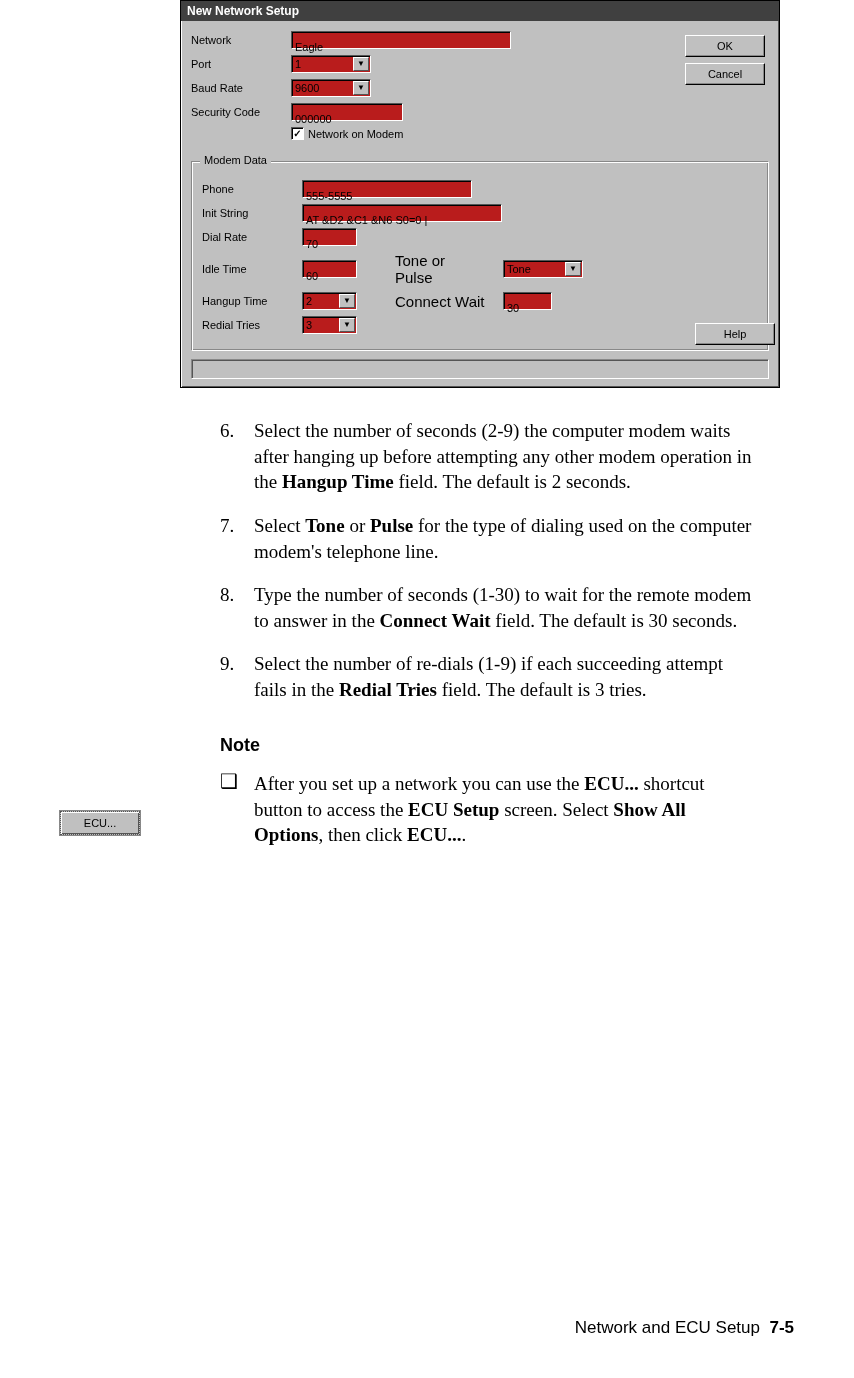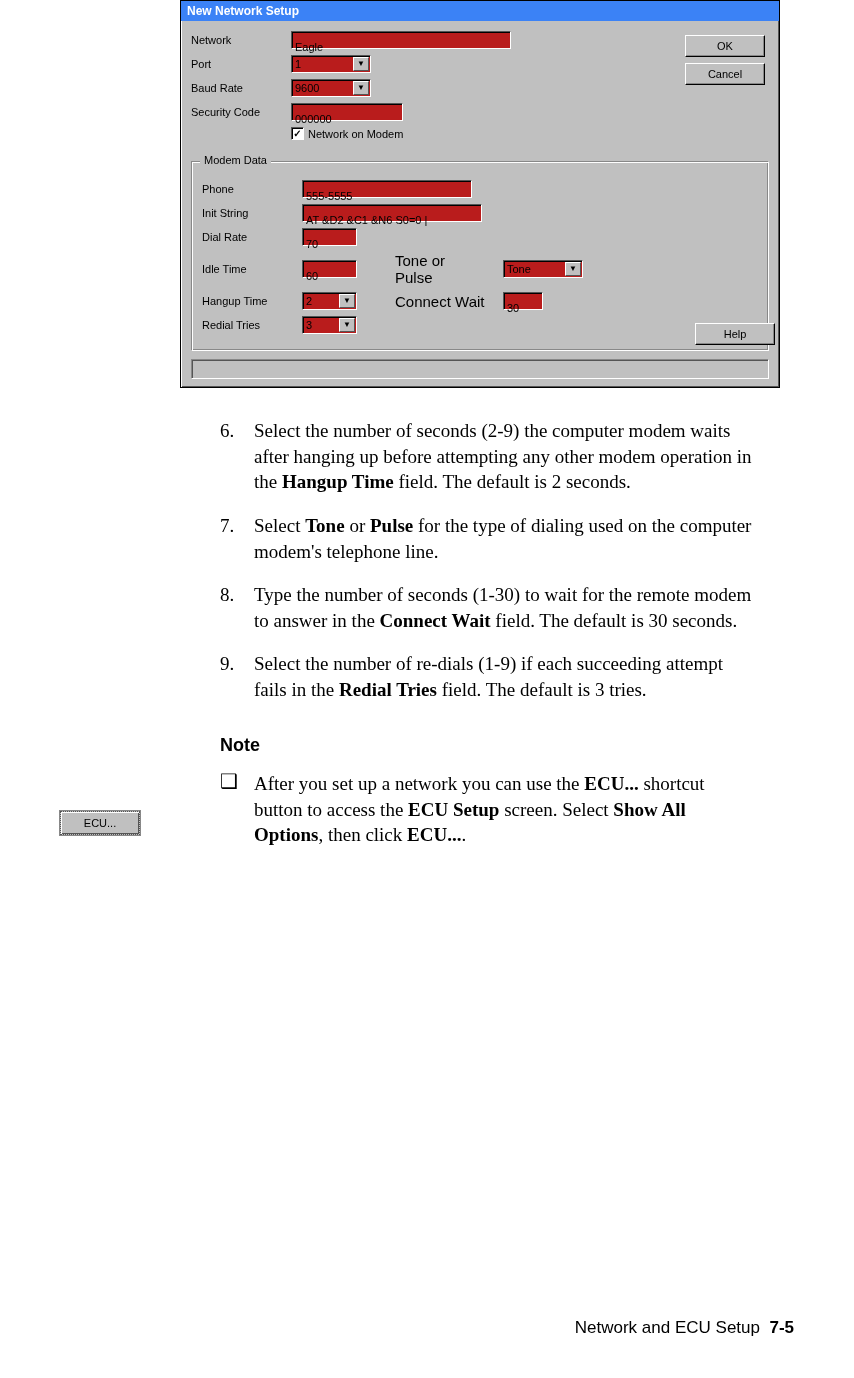--- a/index.html
+++ b/index.html
@@ -28,7 +28,7 @@
     box-shadow: 1px 1px 0 #fff inset, -1px -1px 0 #555 inset;
   }
   .titlebar {
-    background: #3b82f6;
+    background: #404040;
     color: #fff;
     font-weight: bold;
     padding: 3px 6px;

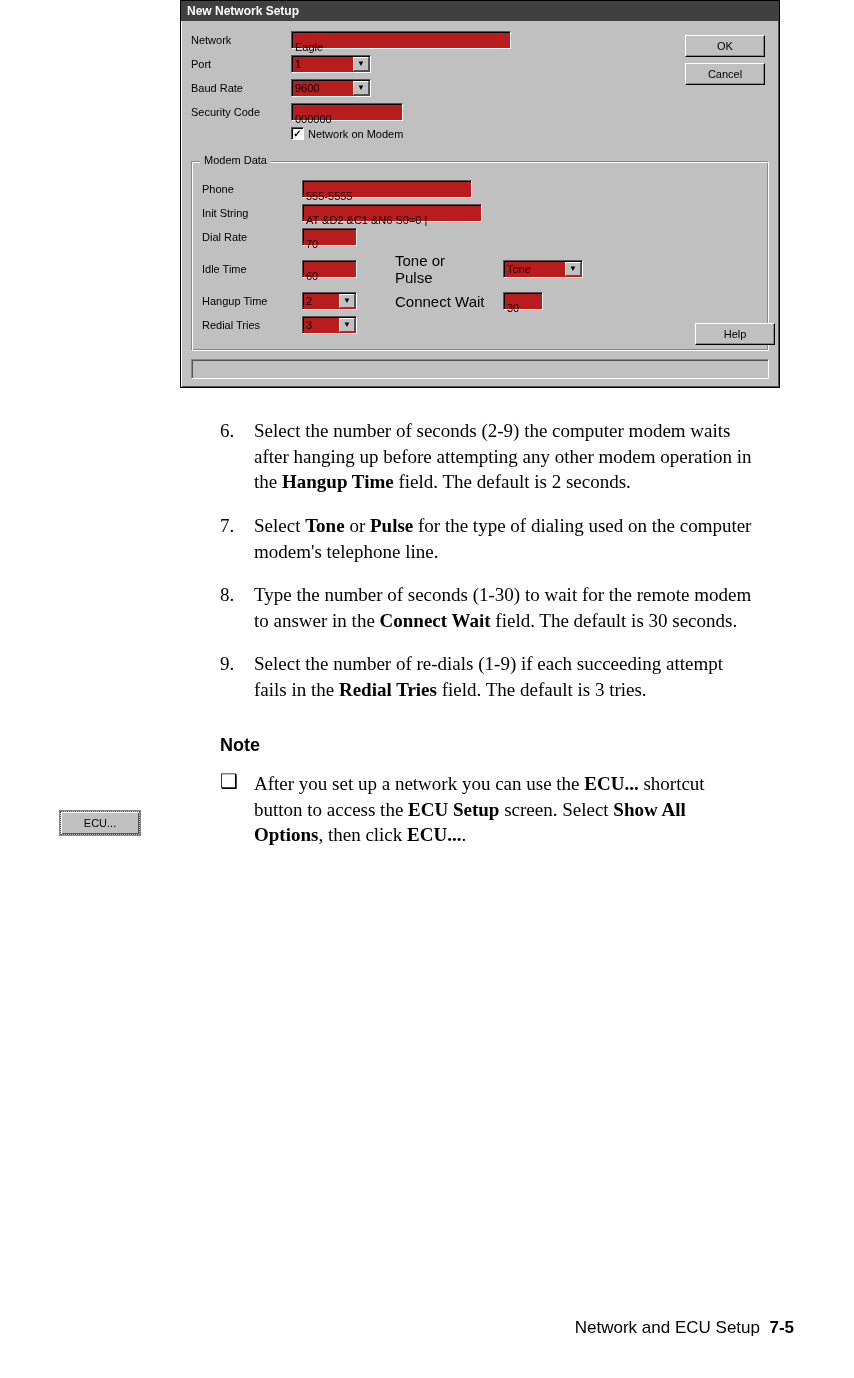--- a/index.html
+++ b/index.html
@@ -275,7 +275,7 @@
         </div>
         <div class="form-row">
           <div class="lbl">Init String</div>
-          <div class="text-input" style="width:180px">AT &amp;D2 &amp;C1 &amp;N6 S0=0 |</div>
+          <div class="text-input" style="width:200px">AT &amp;D2 &amp;C1 &amp;N6 S0=0 |</div>
         </div>
         <div class="form-row">
           <div class="lbl">Dial Rate</div>

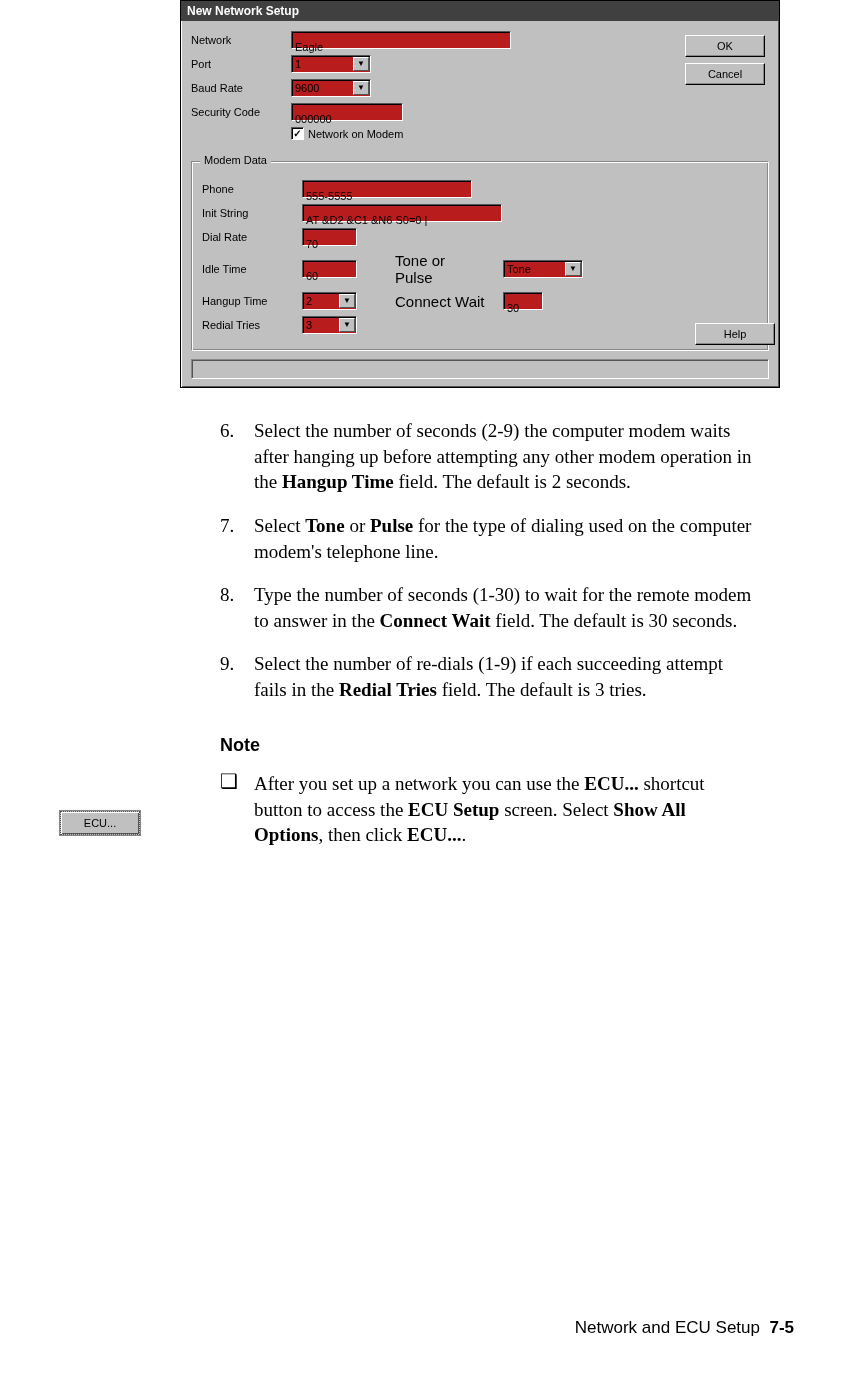--- a/index.html
+++ b/index.html
@@ -300,7 +300,7 @@
               <span class="dropdown-btn">▼</span>
             </div>
             <div class="sub-lbl" style="margin-left:20px">Connect Wait</div>
-            <div class="text-input" style="width:40px">30</div>
+            <div class="text-input" style="width:49px">30</div>
           </div>
         </div>
         <div class="form-row">

